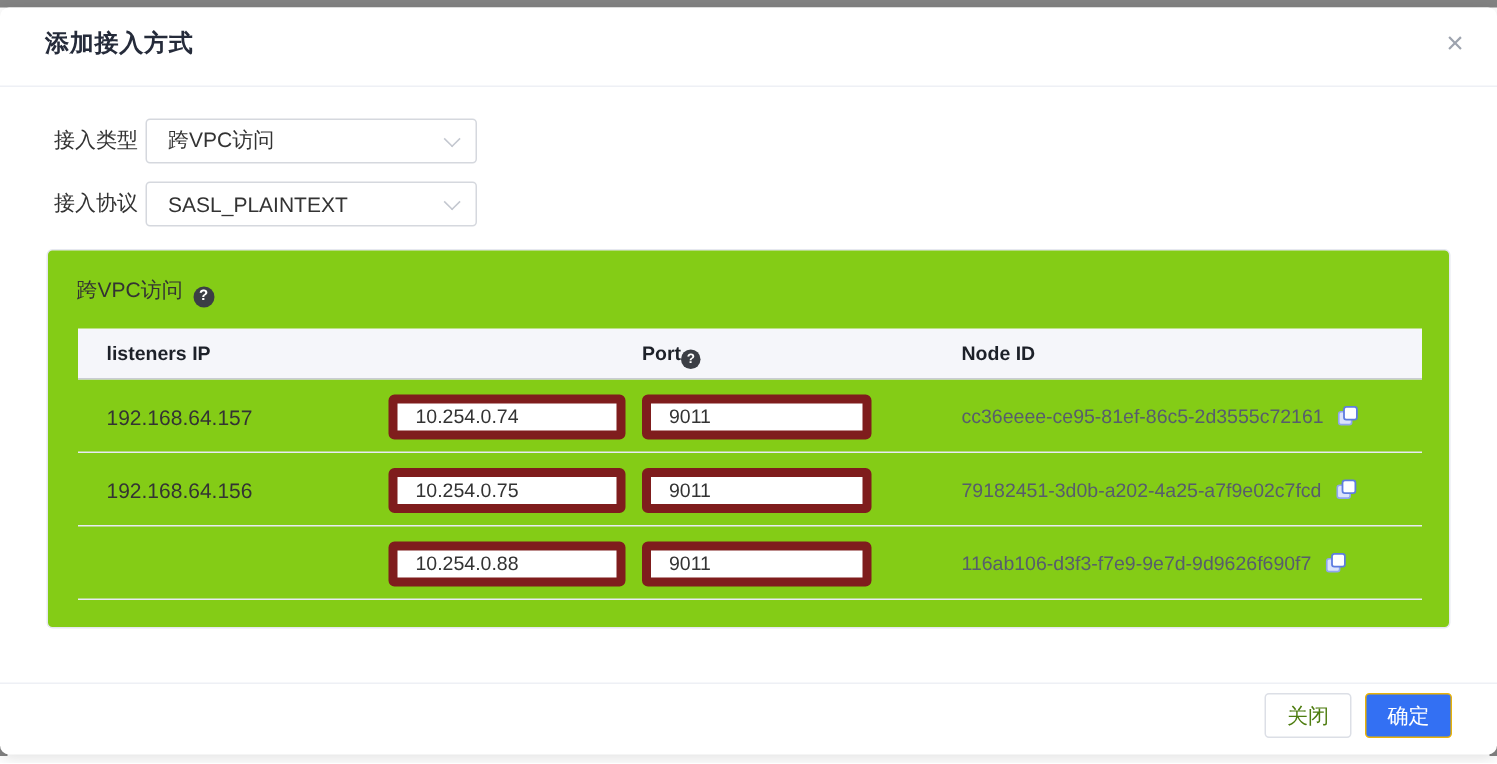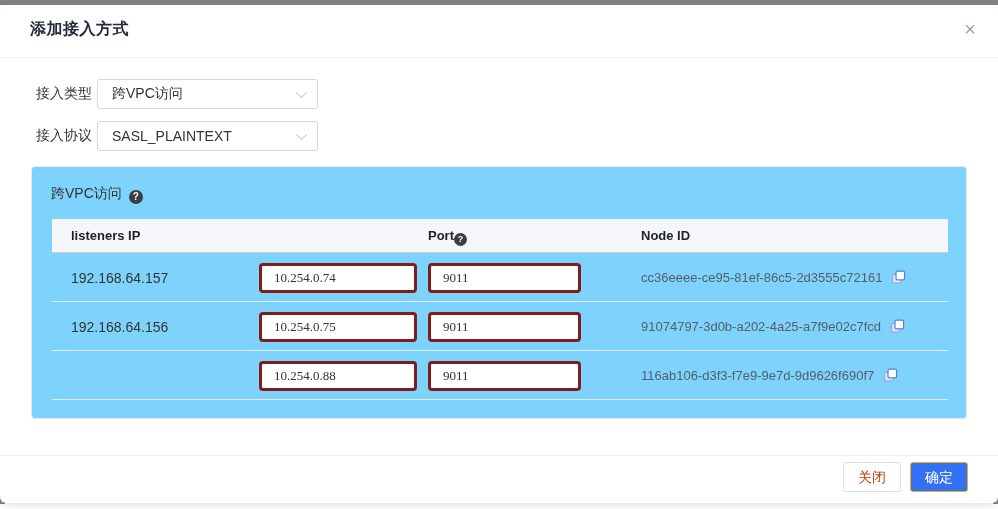--- a/index.html
+++ b/index.html
@@ -62,7 +62,7 @@
   
   .panel {
     position: absolute; top: 161px; left: 31px; width: 936px; height: 253px;
-    border: 1px solid #e6e8f0; border-radius: 4px; background: #7dd3fc;
+    border: 1px solid #e6e8f0; border-radius: 4px; background: #84cc16;
   }
   .panel-title { position: absolute; top: 18px; left: 19px; font-size: 14px; color: #333; }
   .panel-title .help-icon { margin-left: 7px; }

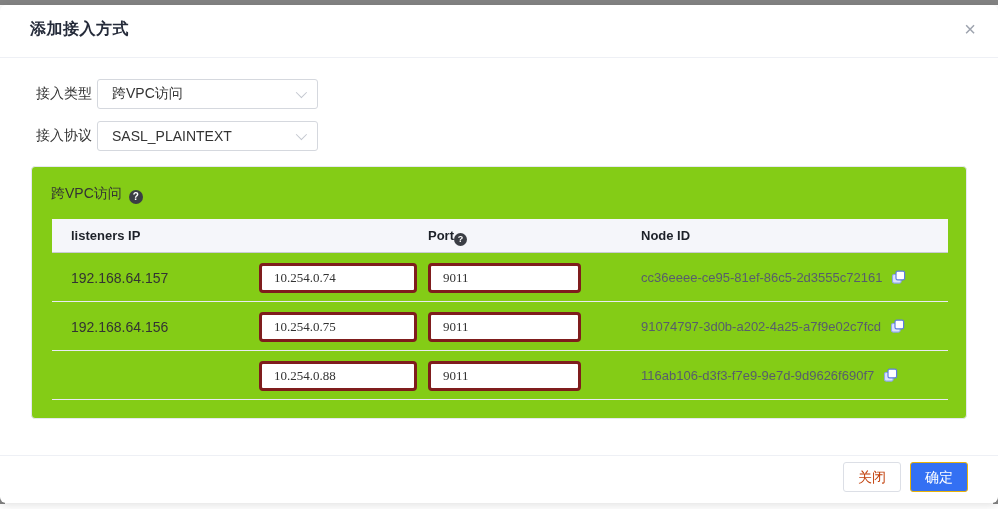--- a/index.html
+++ b/index.html
@@ -86,9 +86,9 @@
   .c3 { left: 376px; }
   .c4 { left: 589px; }
   .cell-input {
-    height: 30px; border: 3px solid #7f1d1d; border-radius: 4px;
+    height: 30px; border: 6px solid #7f1d1d; border-radius: 4px;
     font-size: 13px; color: #333; padding: 0 12px; outline: none;
-    font-family: Liberation Serif, serif; background: #fff;
+    font-family: Liberation Sans, sans-serif; background: #fff;
   }
   .cell-input.ip { width: 158px; }
   .cell-input.port { width: 153px; }

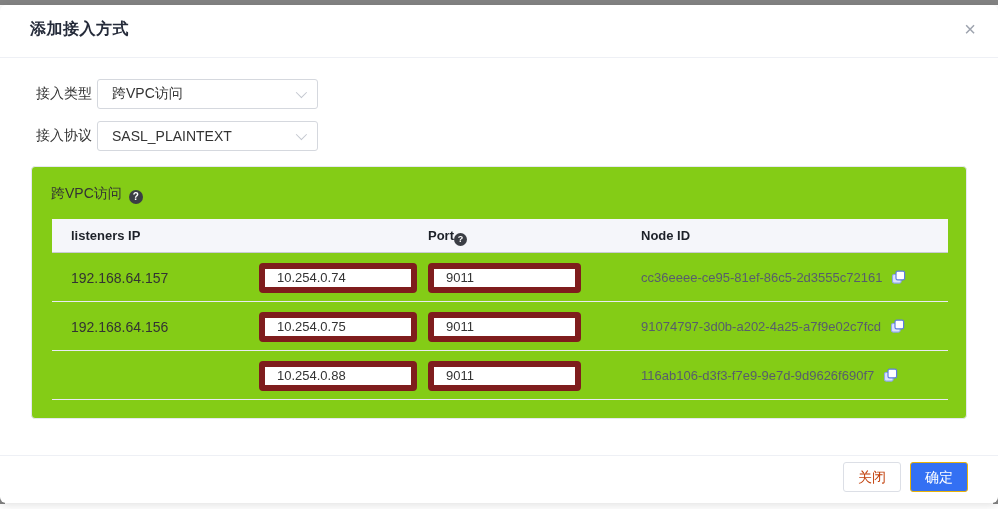--- a/index.html
+++ b/index.html
@@ -175,7 +175,7 @@
               <input class="cell-input port" value="9011" style="">
             </div>
           <div class="td c4">
-            <span class="node-id">91074797-3d0b-a202-4a25-a7f9e02c7fcd</span>
+            <span class="node-id">79182451-3d0b-a202-4a25-a7f9e02c7fcd</span>
             <span class="copy-btn">
               <svg width="15" height="15" viewBox="0 0 15 15">
                   <rect x="1.5" y="4.5" width="8.6" height="8.6" rx="1.6" fill="#dbe3fb" stroke="#8fa5ee" stroke-width="1.1"></rect>

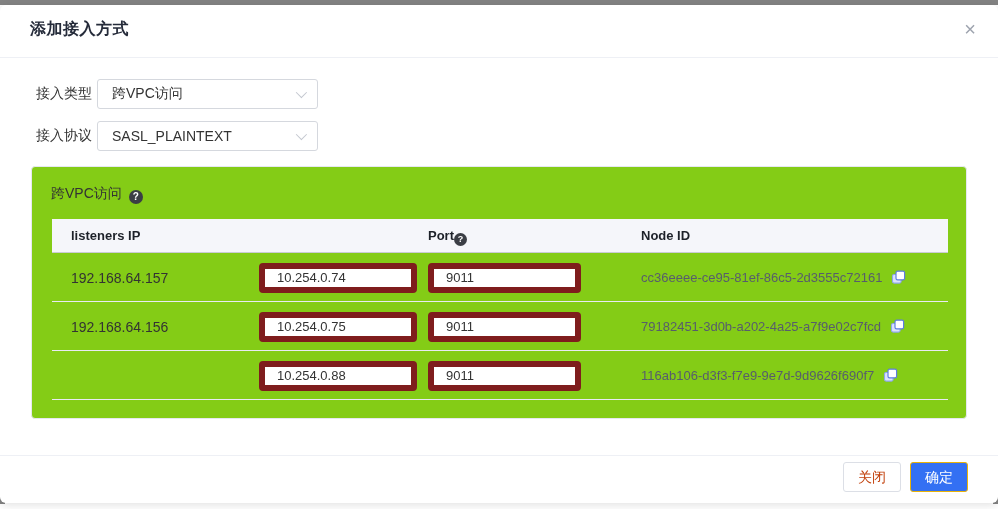--- a/index.html
+++ b/index.html
@@ -102,7 +102,7 @@
     font-size: 14px; text-align: center; cursor: pointer; line-height: 28px;
     font-family: "Liberation Sans", "DejaVu Sans", sans-serif;
   }
-  .btn.ghost { right: 97px; background: #fff; border: 1px solid #dcdfe6; color: #c2410c; }
+  .btn.ghost { right: 97px; background: #fff; border: 1px solid #dcdfe6; color: #4d7c0f; }
   .btn.primary { right: 30px; background: #3370f3; border: 1px solid #eab308; color: #fff; }
 </style>
 </head>

